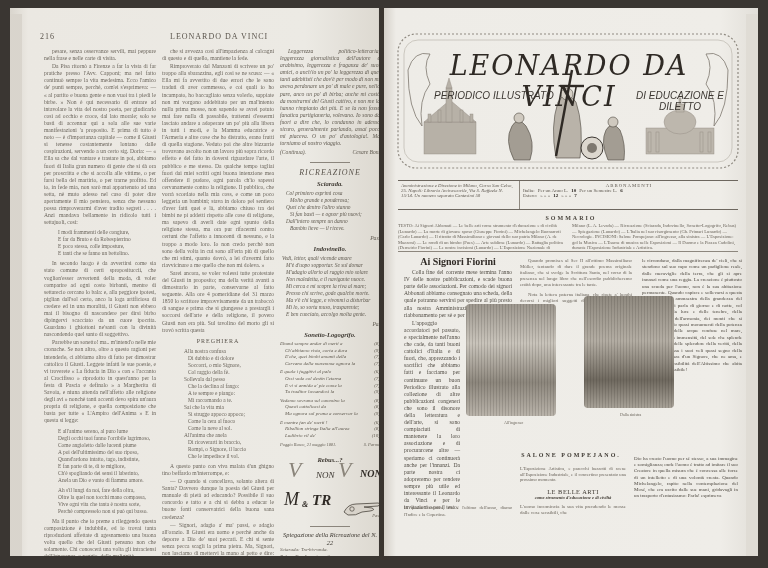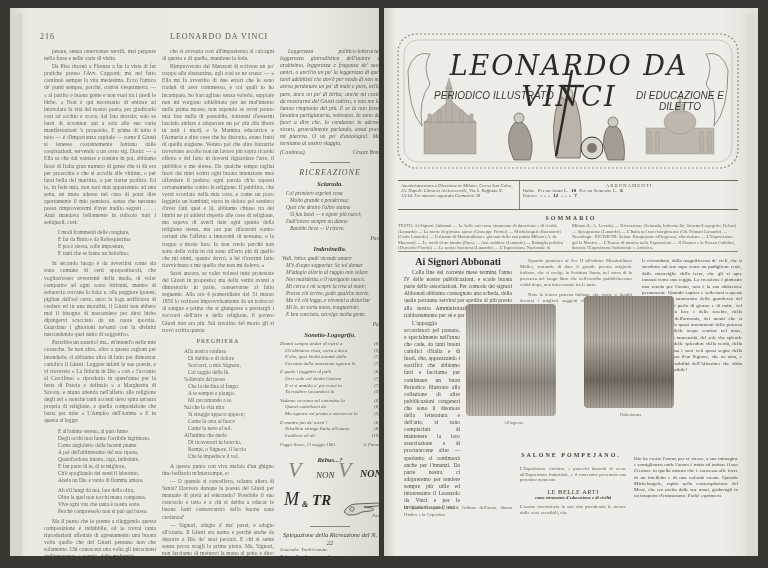--- a/index.html
+++ b/index.html
@@ -299,7 +299,7 @@
     <div style="position:absolute;left:14px;top:243px;width:340px;border-top:1px solid #8d877e;"></div>
 
     <div class="col" style="left:20px;top:250px;width:108px;color:#514c44;">
-      <div class="art-title">Ai Signori Abbonati</div>
+      <div class="art-title">Ai Signori Fiorini</div>
       <p>Colla fine del corrente mese termina l'anno IV delle nostre pubblicazioni, e scade buona parte delle associazioni. Per comodo dei signori Abbonati abbiamo consegnato una scheda, della quale potranno servirsi per spedire al più presto alla nostra Amministrazione il prezzo di riabbonamento per sè e per altri.</p>
       <p style="width:56px;">L'appoggio accordatoci pel passato, e specialmente nell'anno che cade, da tanti buoni cattolici d'Italia e di fuori, che, apprezzando i sacrifici che abbiamo fatti e facciamo per continuare un buon Periodico illustrato alla collezione di altre pubblicazioni congeneri che sono il disonore della letteratura e dell'arte, si sono compiaciuti di mantenere la loro associazione e di procurarcene altre — speriamo ci continuerà anche per l'innanzi. Da parte nostra ci adopreremo per rendere sempre più utile ed interessante il Leonardo da Vinci e per le invitazioni e per il testo.</p>
     </div>

